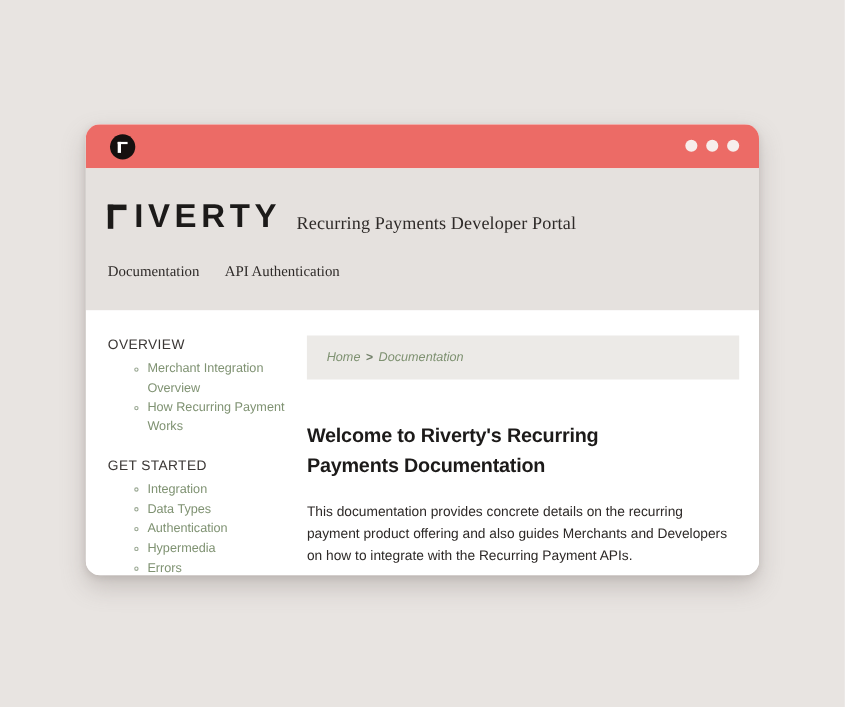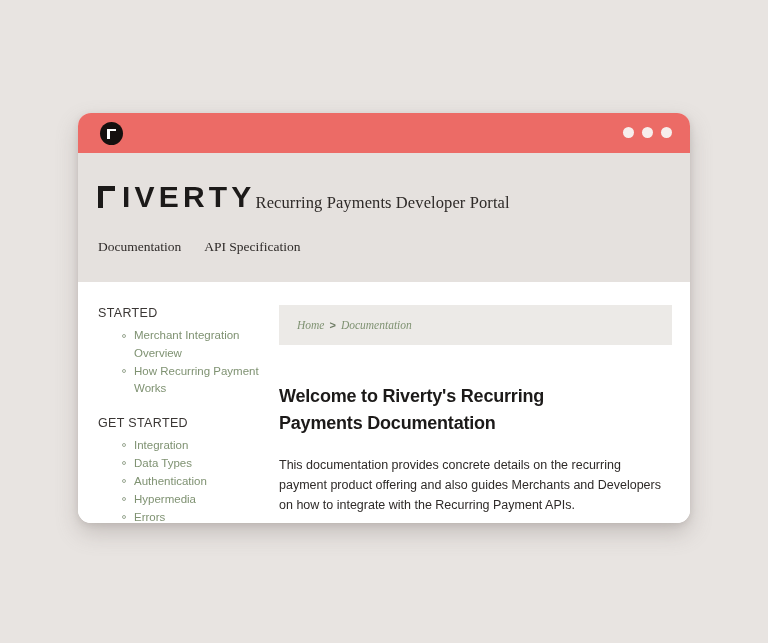--- a/index.html
+++ b/index.html
@@ -134,6 +134,7 @@
     color: #1c1a19;
   }
   #portal-title {
+    margin-left: 14px;
     font-size: 16.5px;
     color: #2e2a28;
     font-family: "Liberation Serif", serif;

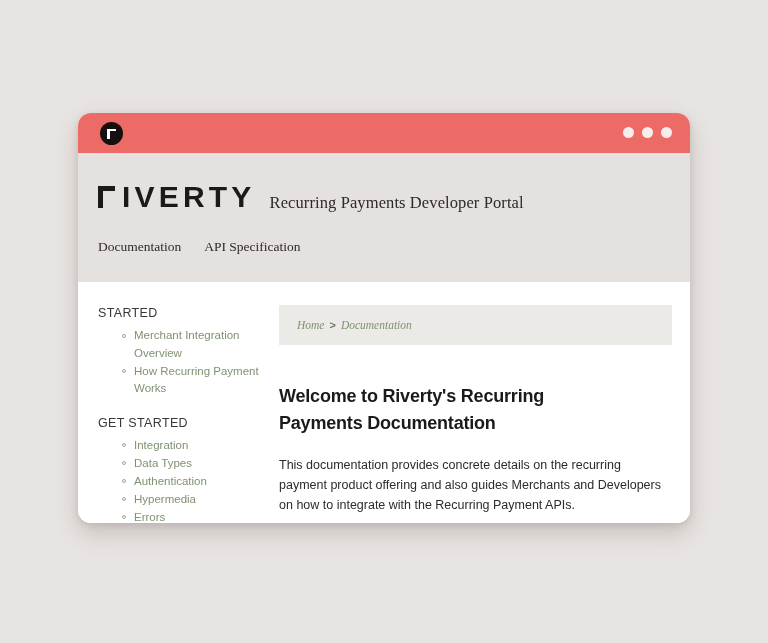--- a/index.html
+++ b/index.html
@@ -277,7 +277,7 @@
     </div>
     <div id="main-nav">
       <span class="nav-link">Documentation</span>
-      <span class="nav-link">API Specification</span>
+      <span class="nav-link">API Authentication</span>
     </div>
   </div>
 

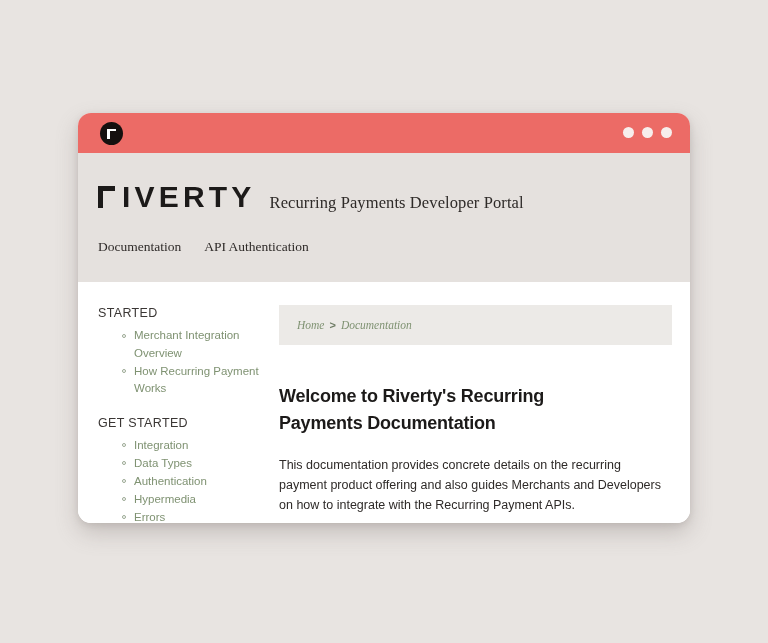--- a/index.html
+++ b/index.html
@@ -286,7 +286,7 @@
     <nav id="sidebar">
 
       <div class="sidebar-section">
-        <div class="sidebar-heading">STARTED</div>
+        <div class="sidebar-heading">OVERVIEW</div>
         <ul class="sidebar-list">
           <li>Merchant Integration Overview</li>
           <li>How Recurring Payment Works</li>

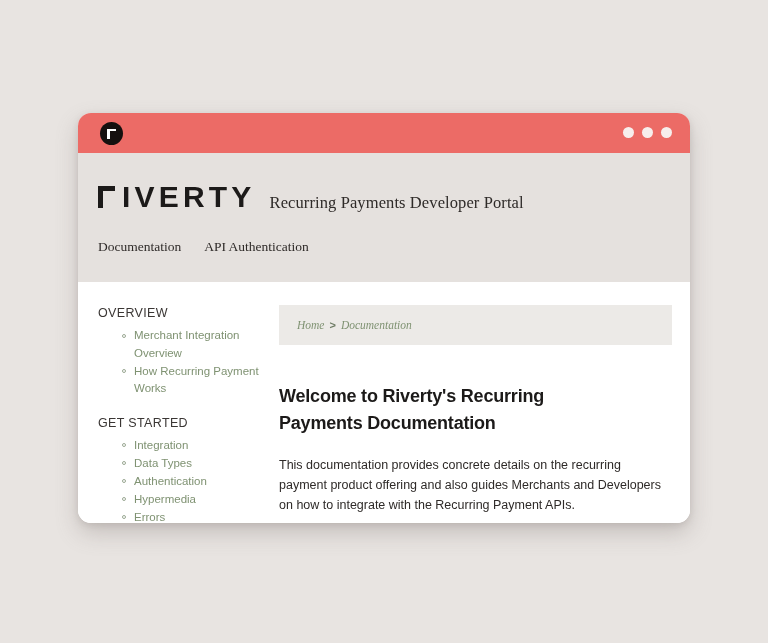--- a/index.html
+++ b/index.html
@@ -222,7 +222,7 @@
     font-size: 11.5px;
     font-style: italic;
     color: #7f9272;
-    font-family: Liberation Serif, serif;
+    font-family: Liberation Sans, sans-serif;
     cursor: pointer;
   }
   #breadcrumb .crumb-sep {

